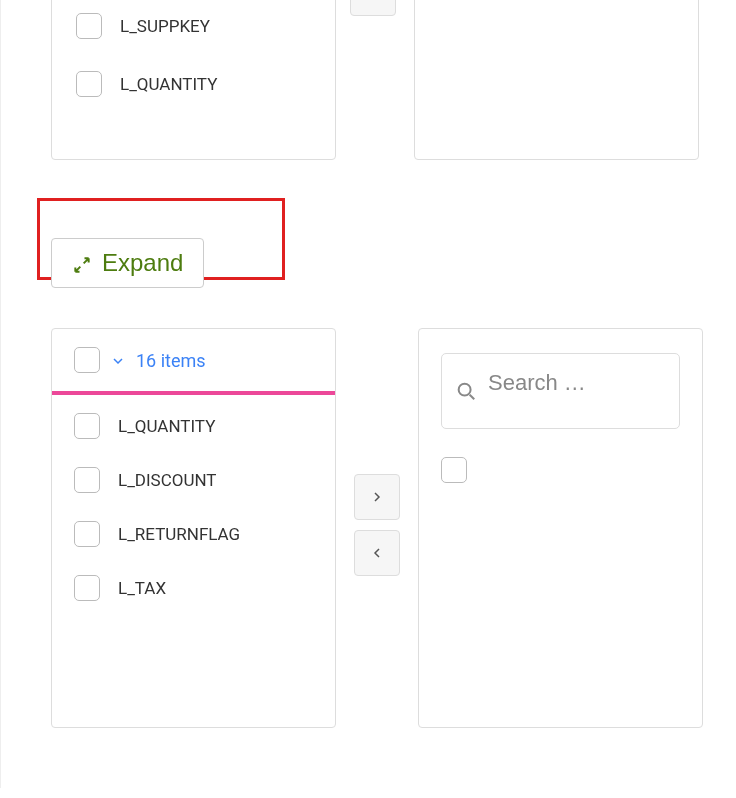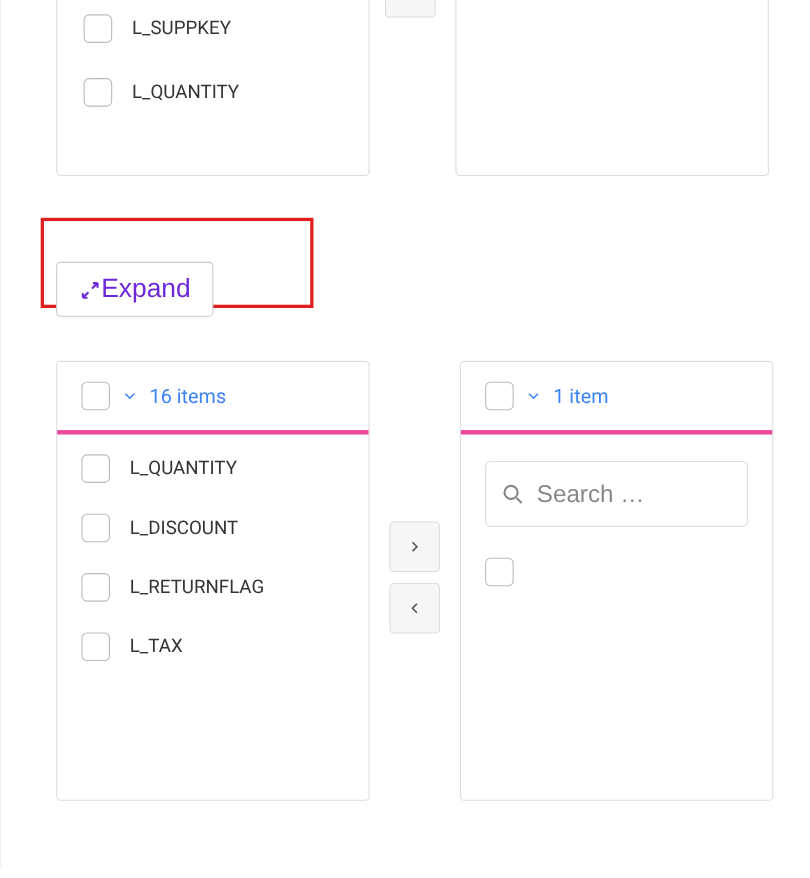--- a/index.html
+++ b/index.html
@@ -88,13 +88,13 @@
   .expand-btn {
     display: inline-flex;
     align-items: center;
-    gap: 0;
+    gap: 10px;
     border: 1px solid #ccc;
     border-radius: 4px;
     background: #fff;
     padding: 10px 20px;
     font-size: 24px;
-    color: #6d28d9;
+    color: #4d7c0f;
     cursor: pointer;
   }
   .expand-icon {

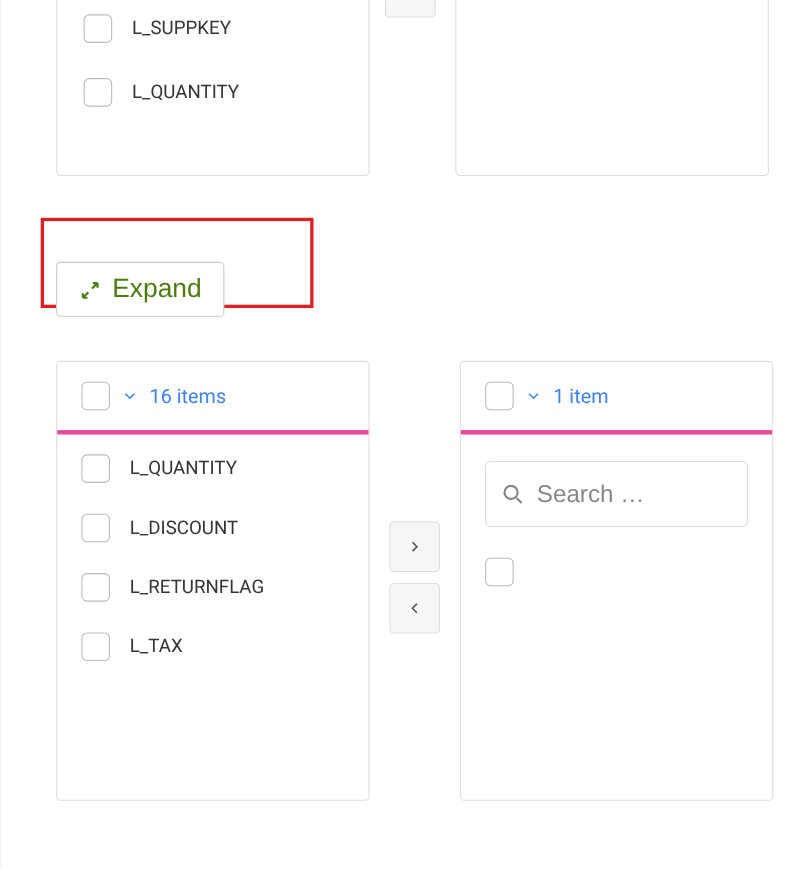--- a/index.html
+++ b/index.html
@@ -264,15 +264,6 @@
     </div>
 
     <div class="dual-right">
-      <div class="dual-header">
-        <div class="checkbox"></div>
-        <span class="chevron-down">
-          <svg viewBox="0 0 24 24" fill="none" stroke="currentColor" stroke-width="2.2">
-              <polyline points="6 9 12 15 18 9"></polyline>
-            </svg>
-        </span>
-        <span>1 item</span>
-      </div>
       <div class="search-wrap">
         <div class="search-field">
           <span class="search-icon">

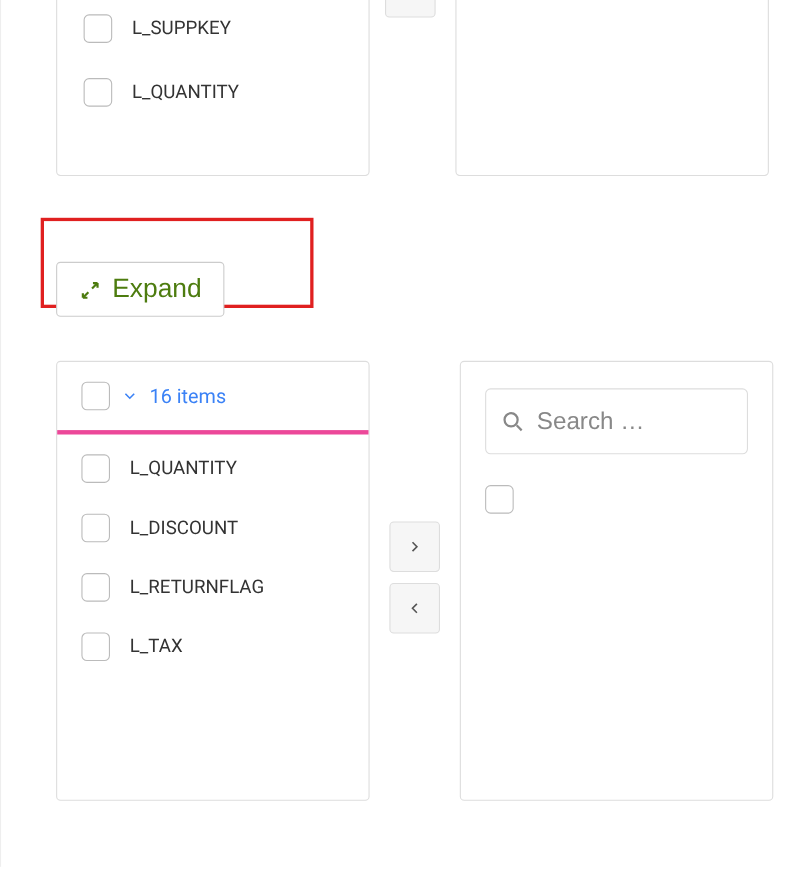--- a/index.html
+++ b/index.html
@@ -148,7 +148,7 @@
     width: 100%;
     border: 1px solid #ddd;
     border-radius: 5px;
-    padding: 16px 14px 16px 46px;
+    padding: 16px 14px 32px 46px;
     font-size: 22px;
     color: #444;
     background: #fff;

